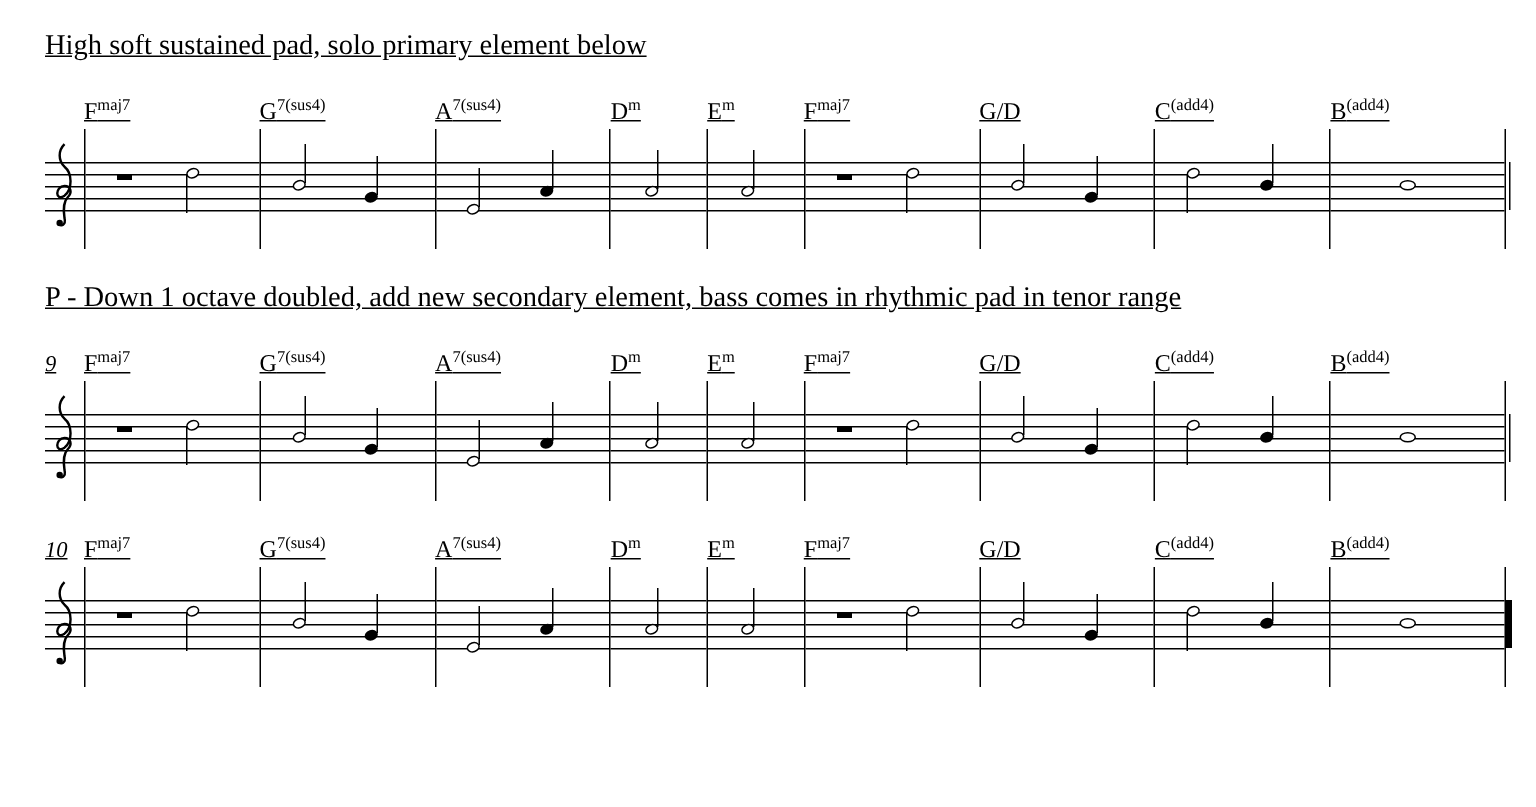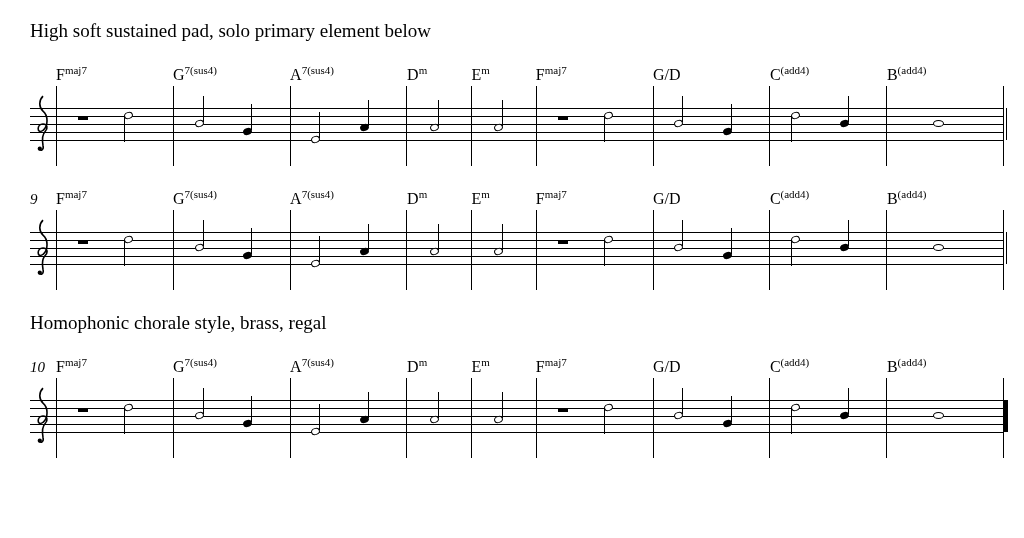--- a/index.html
+++ b/index.html
@@ -11,7 +11,7 @@
     padding: 20px 20px 20px 30px;
     overflow: hidden;
   }
-  .system-block { margin-bottom: 22px; }
+  .system-block { margin-bottom: 22px; text-decoration: underline; }
   .instruction {
     font-size: 19px;
     font-weight: 400;

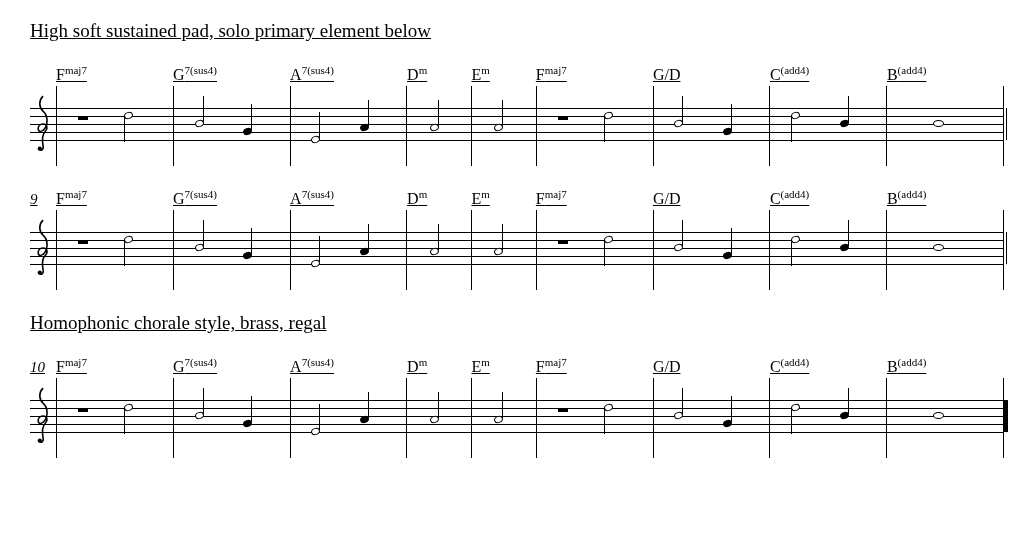--- a/index.html
+++ b/index.html
@@ -315,6 +315,7 @@
       </div>
     </div>
     <div class="system-block">
+      <div class="instruction">P - Down 1 octave doubled, add new secondary element, bass comes in rhythmic pad in tenor range</div>
       <div class="chords-row">
         <span class="bar-number">9</span>
         <div style="width: 6px; flex-shrink: 0;"></div>

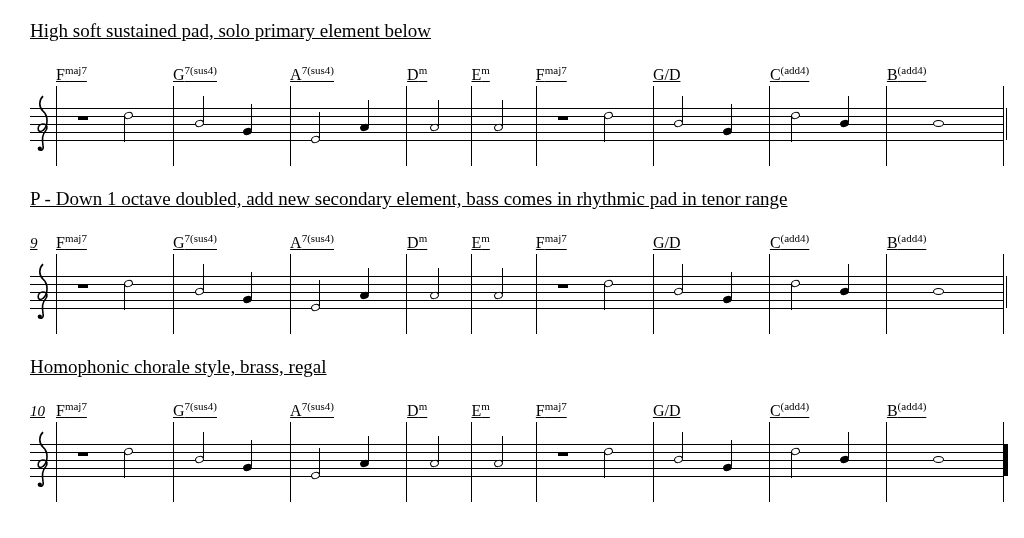--- a/index.html
+++ b/index.html
@@ -474,7 +474,6 @@
       </div>
     </div>
     <div class="system-block">
-      <div class="instruction">Homophonic chorale style, brass, regal</div>
       <div class="chords-row">
         <span class="bar-number">10</span>
         <div style="width: 6px; flex-shrink: 0;"></div>

